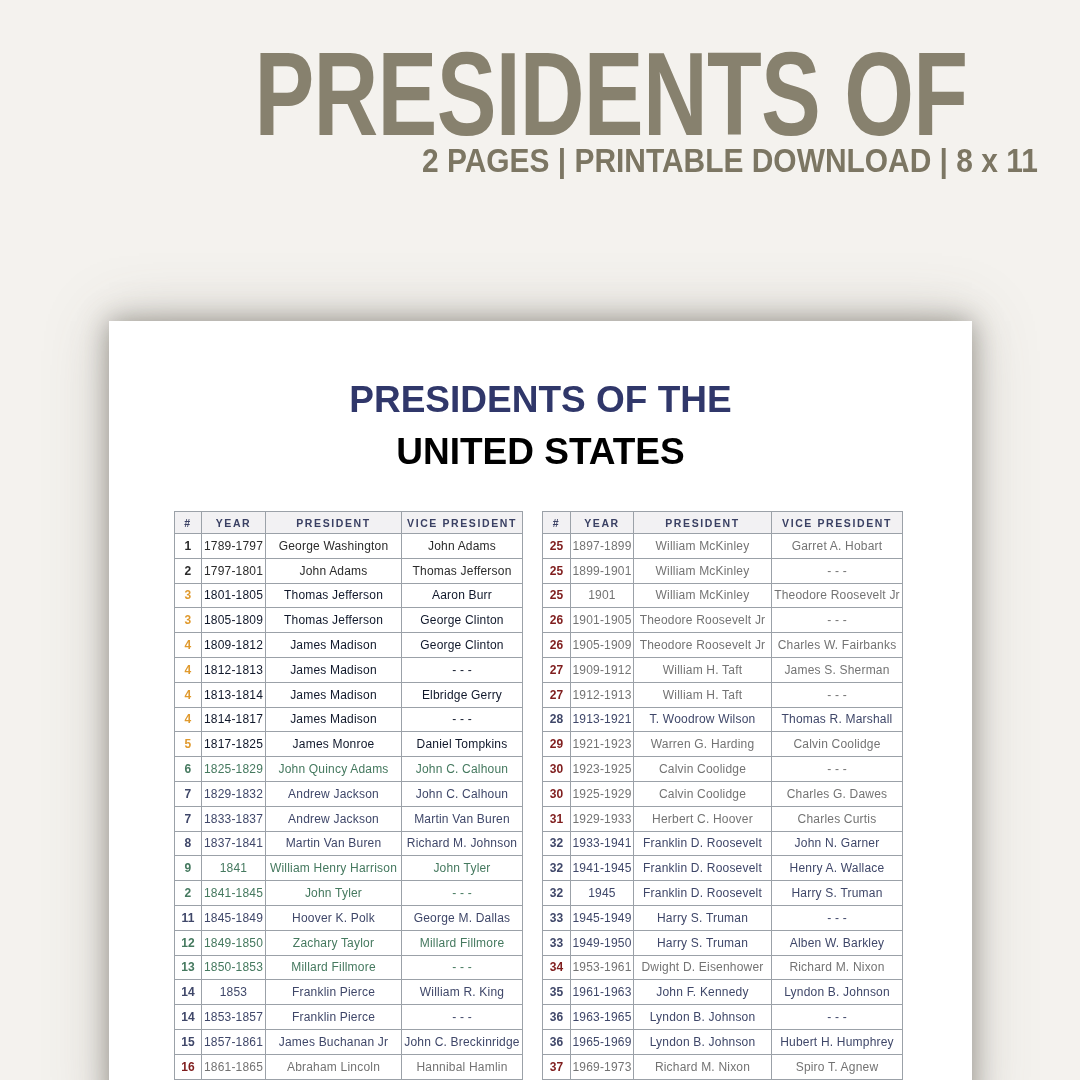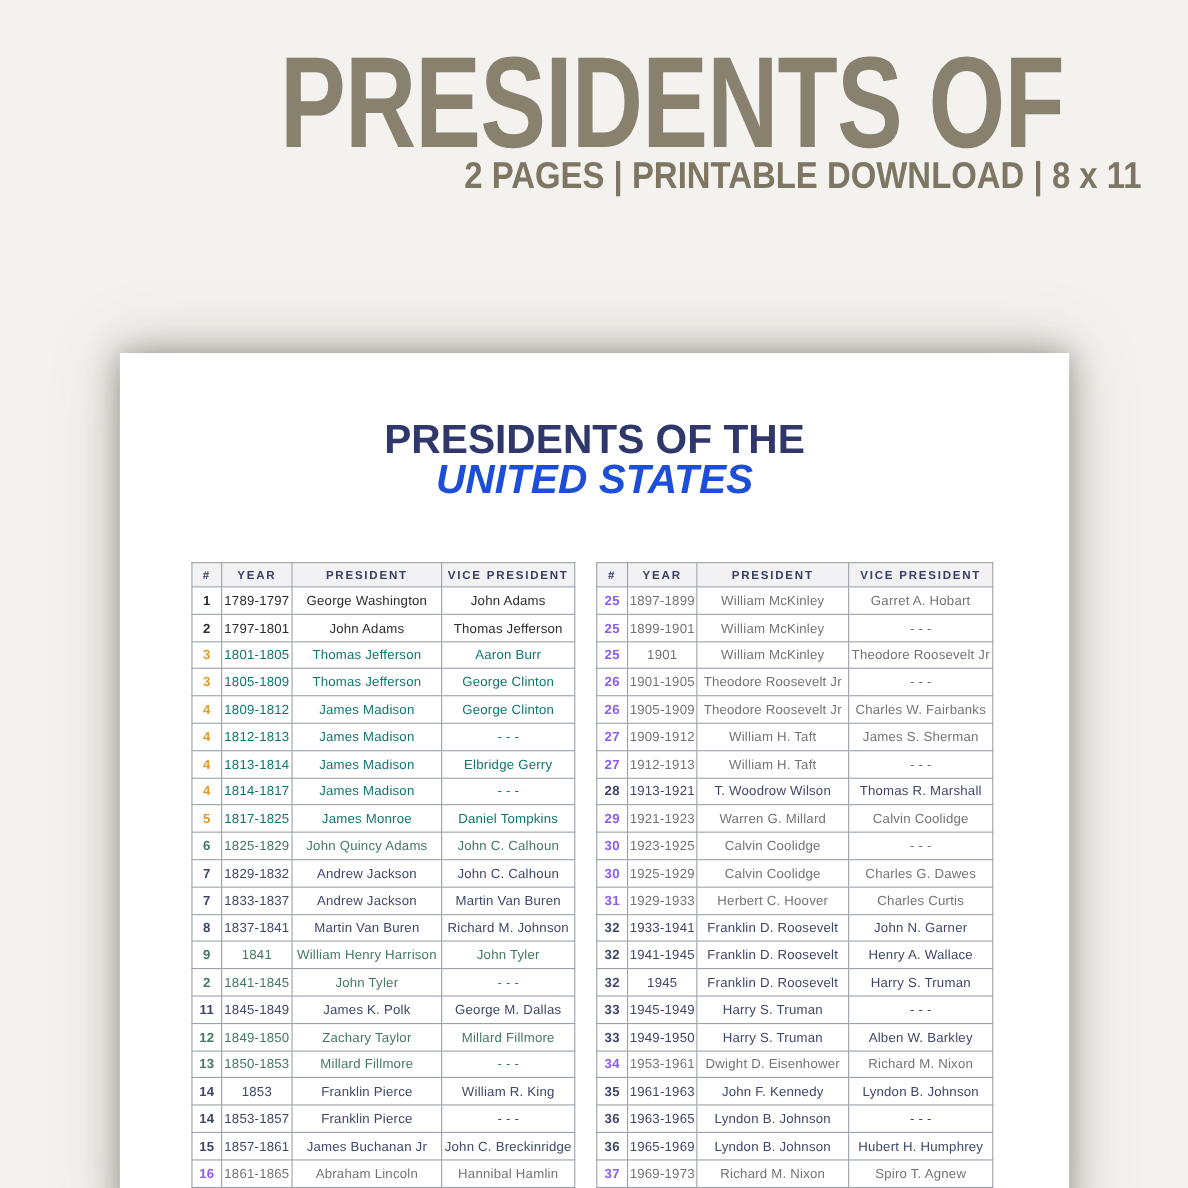--- a/index.html
+++ b/index.html
@@ -49,7 +49,7 @@
     letter-spacing:0px; line-height:1;
   }
   .page-title-1 { top:60px; color:#30376a; }
-  .page-title-2 { top:96px; color:#1d4ed8;font-style:italic; }
+  .page-title-2 { top:112px; color:#000000; }
 
   
   table.ptable {

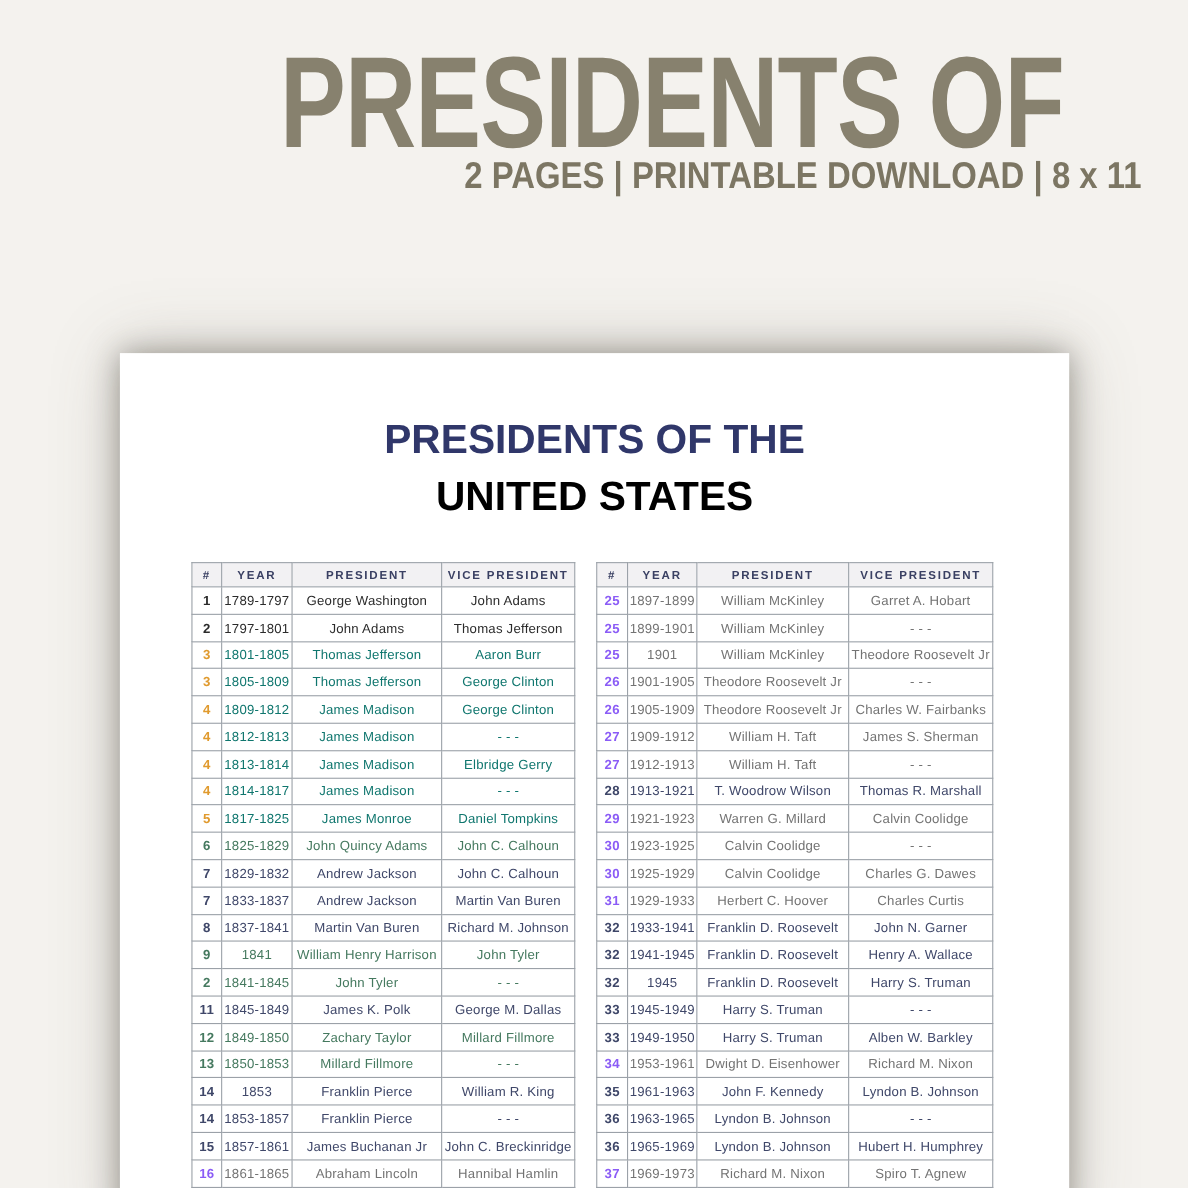--- a/index.html
+++ b/index.html
@@ -91,7 +91,7 @@
   tr.c-green  td { color:#45795f; }
   tr.c-navy   td { color:#3f4769; }
   tr.c-red    td { color:#737373; }
-  tr.c-red    td.num { color:#8b5cf6; }
+  tr.c-red    td.num { color:#7f1d1d; }
   tr.c-orange td.num { color:#e09a2e; }
 </style>
 </head>

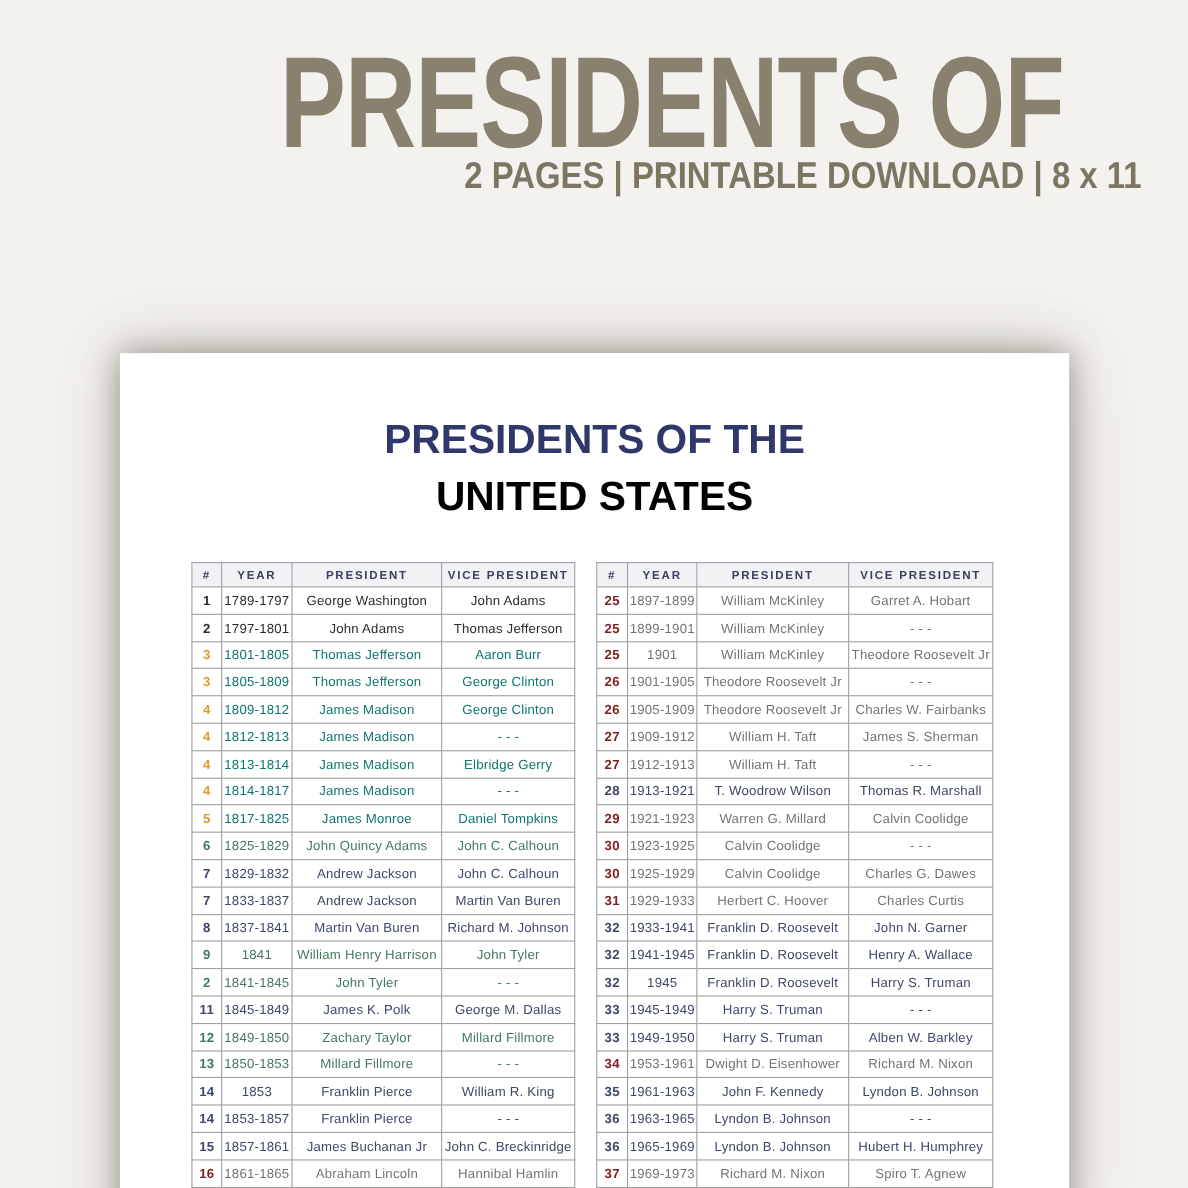--- a/index.html
+++ b/index.html
@@ -87,7 +87,7 @@
 
   
   tr.c-black  td { color:#2b2b2b; }
-  tr.c-orange td { color:#0f766e; }
+  tr.c-orange td { color:#0f172a; }
   tr.c-green  td { color:#45795f; }
   tr.c-navy   td { color:#3f4769; }
   tr.c-red    td { color:#737373; }

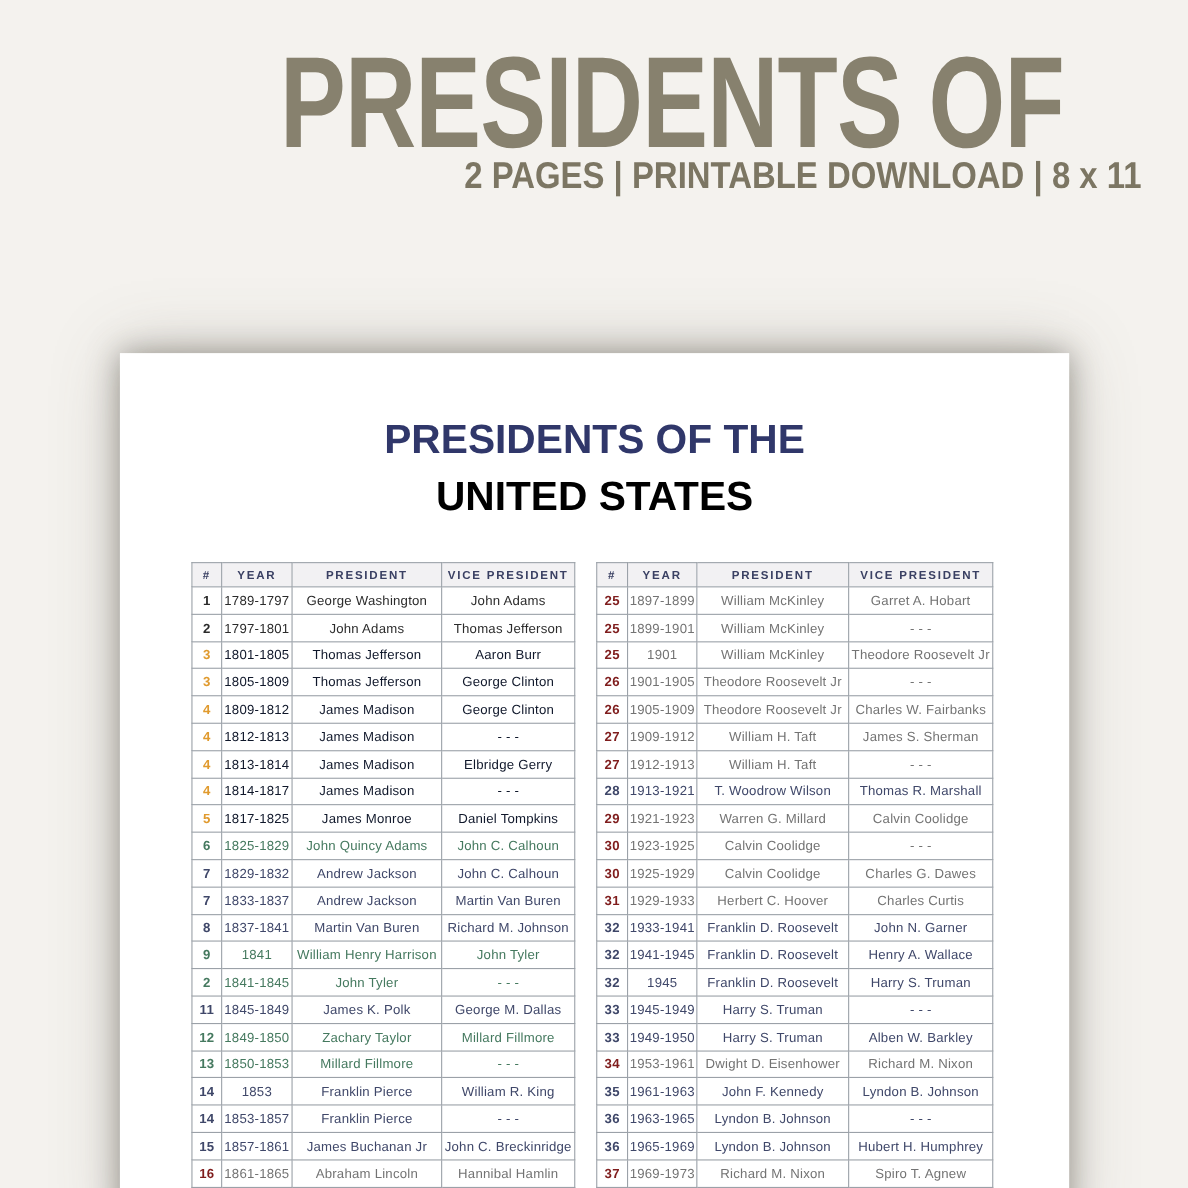--- a/index.html
+++ b/index.html
@@ -328,7 +328,7 @@
         <tr class="c-red">
           <td class="num">29</td>
           <td class="year">1921-1923</td>
-          <td class="pres">Warren G. Millard</td>
+          <td class="pres">Warren G. Harding</td>
           <td class="vp">Calvin Coolidge</td>
         </tr>
         <tr class="c-red">

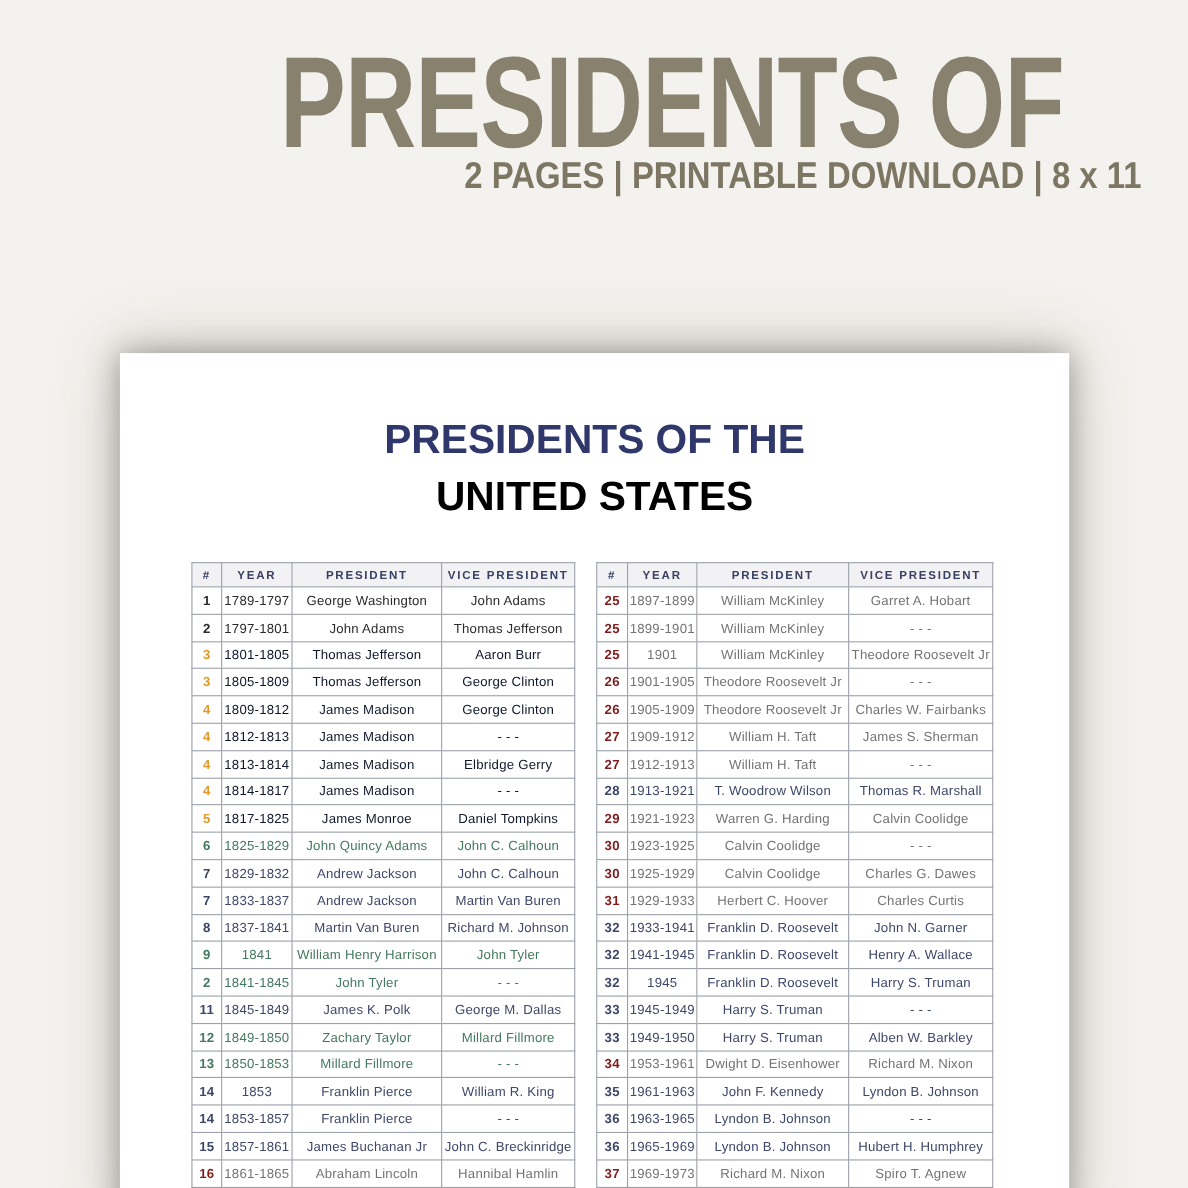--- a/index.html
+++ b/index.html
@@ -219,7 +219,7 @@
         <tr class="c-navy">
           <td class="num">11</td>
           <td class="year">1845-1849</td>
-          <td class="pres">James K. Polk</td>
+          <td class="pres">Hoover K. Polk</td>
           <td class="vp">George M. Dallas</td>
         </tr>
         <tr class="c-green">

